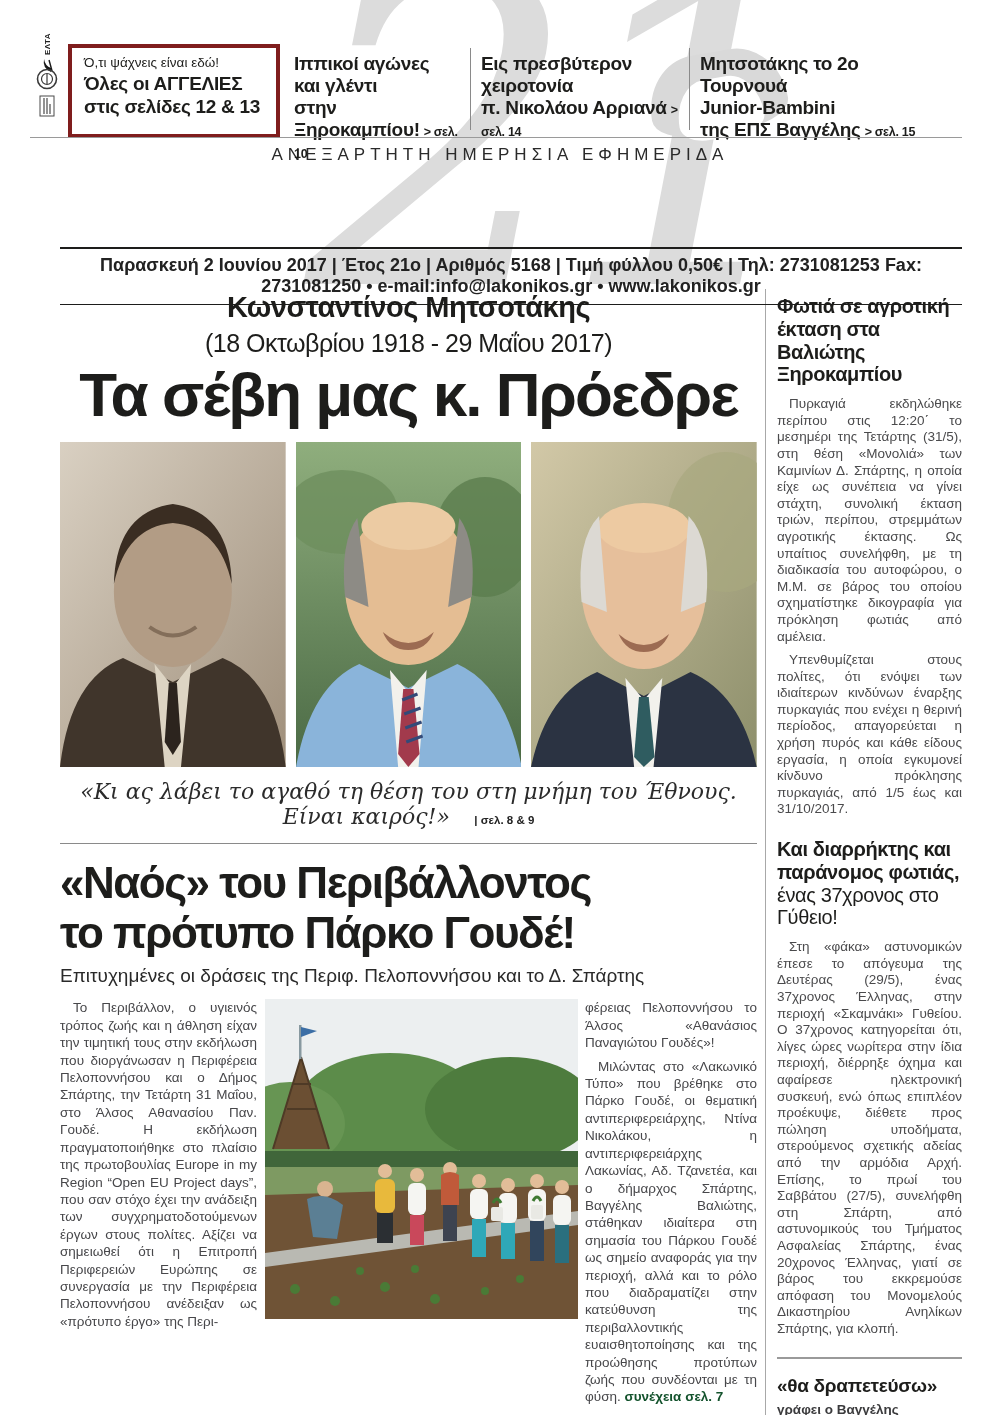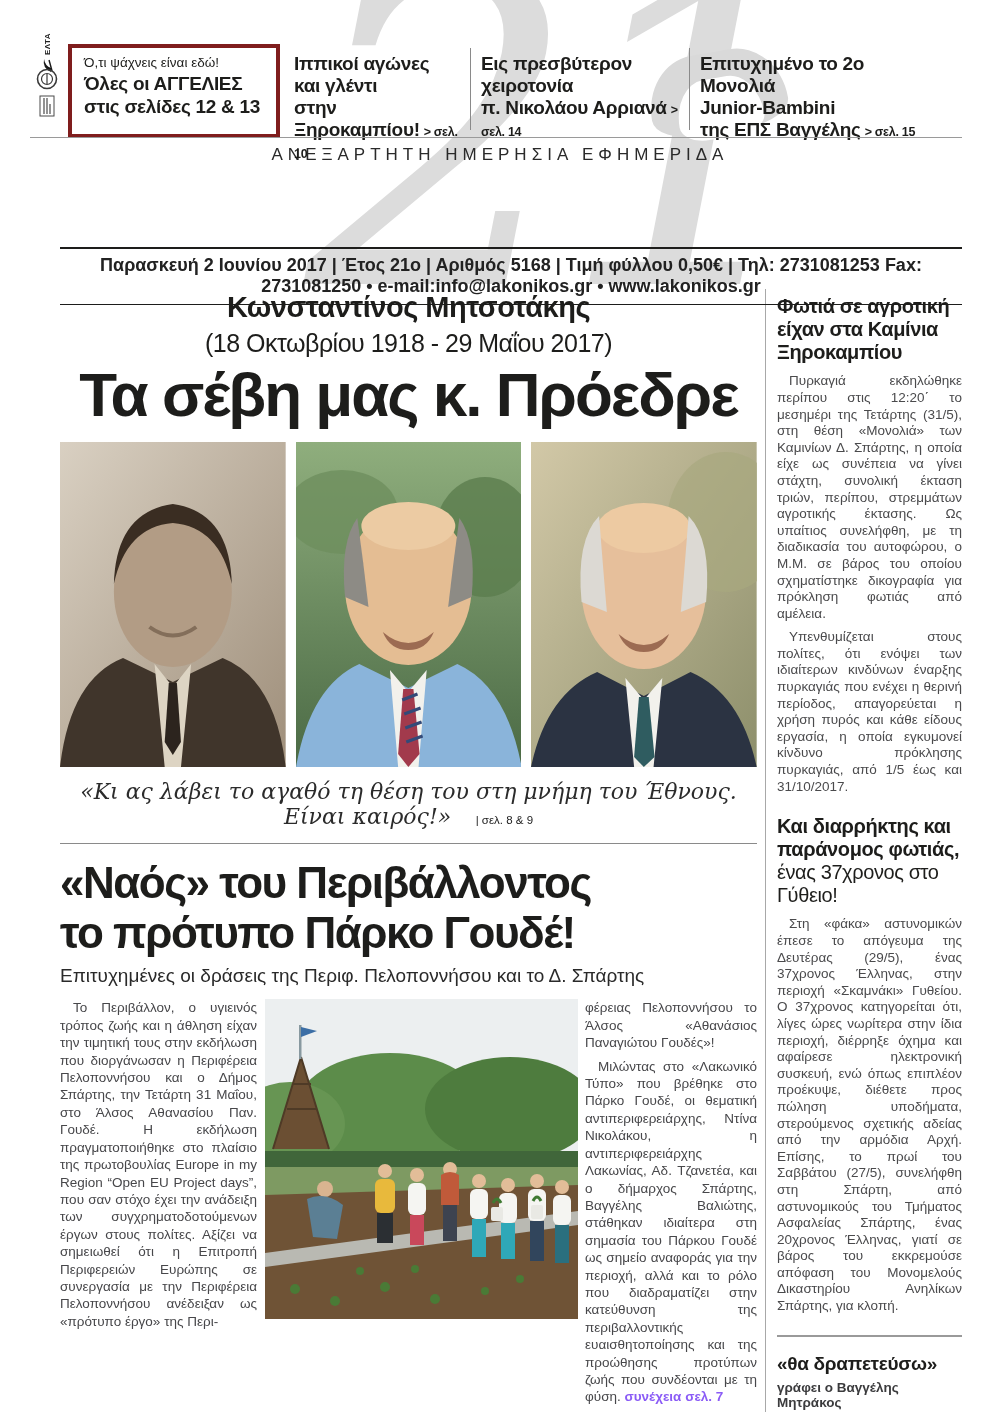--- a/index.html
+++ b/index.html
@@ -130,7 +130,7 @@
     <div class="tdiv"></div>
 
     <div class="teaser t3">
-      <span class="tl">Επιτυχημένο το 2ο Μονολιά</span>
+      <span class="tl">Μητσοτάκης το 2ο Τουρνουά</span>
       <span class="tl">Junior-Bambini</span>
       <span class="tl"><span>της ΕΠΣ Βαγγέλης</span><span class="pref">&gt; σελ. 15</span></span>
     </div>

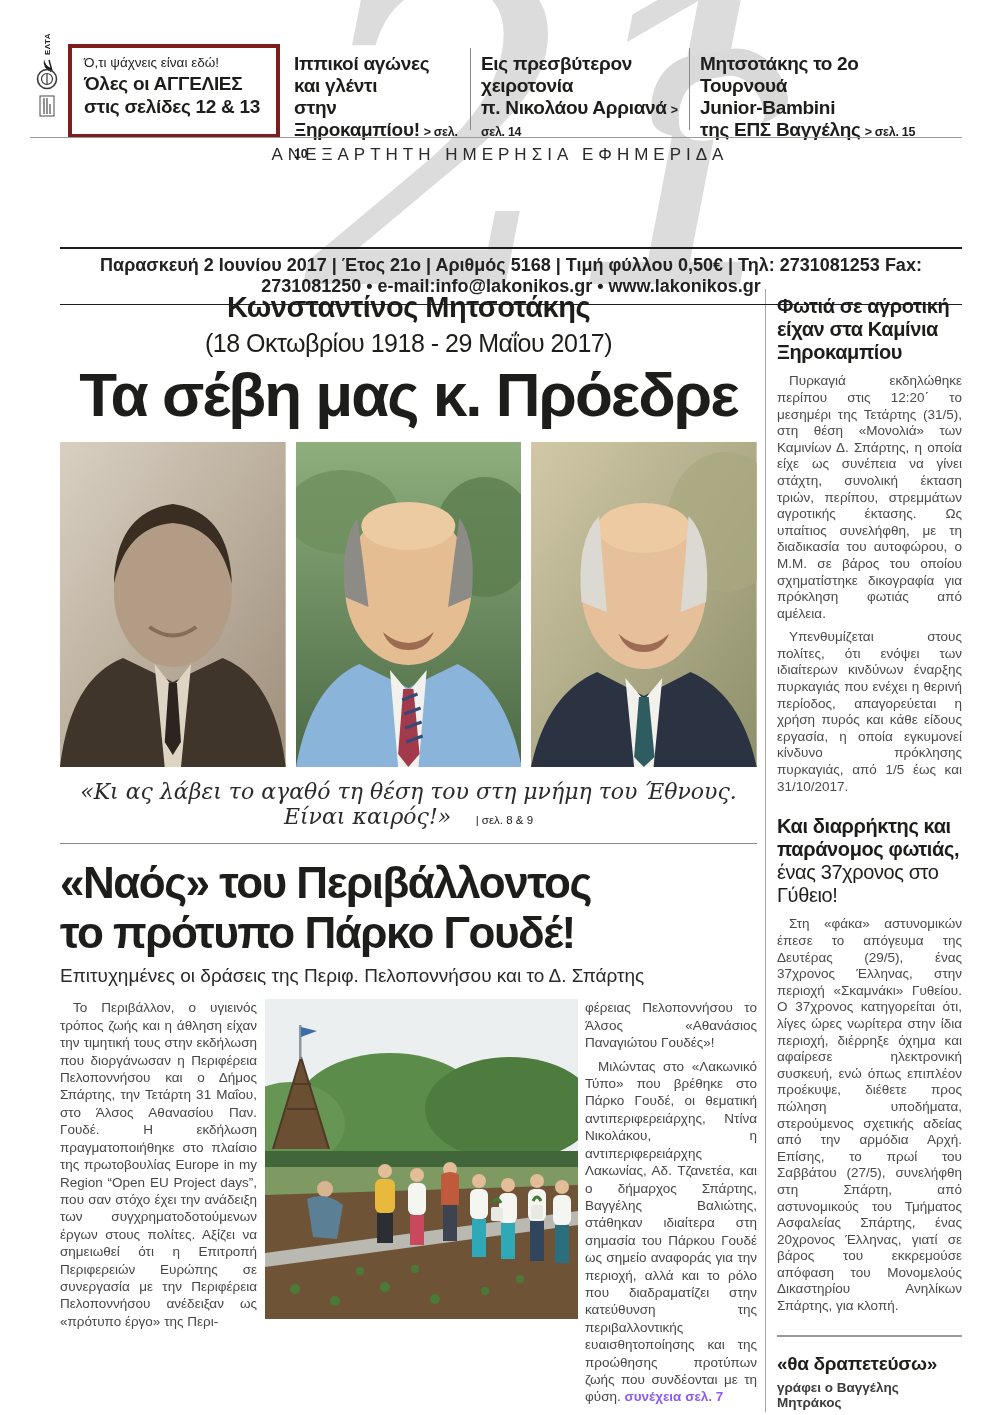--- a/index.html
+++ b/index.html
@@ -295,7 +295,7 @@
 
     <aside class="sidebar">
       <article>
-        <h3 class="sb-h">Φωτιά σε αγροτική είχαν στα Καμίνια Ξηροκαμπίου</h3>
+        <h3 class="sb-h">Φωτιά σε αγροτική έκταση στα Βαλιώτης Ξηροκαμπίου</h3>
         <div class="sb-body">
           <p>Πυρκαγιά εκδηλώθηκε περίπου στις 12:20΄ το μεσημέρι της Τετάρτης (31/5), στη θέση «Μονολιά» των Καμινίων Δ. Σπάρτης, η οποία είχε ως συνέπεια να γίνει στάχτη, συνολική έκταση τριών, περίπου, στρεμμάτων αγροτικής έκτασης. Ως υπαίτιος συνελήφθη, με τη διαδικασία του αυτοφώρου, ο Μ.Μ. σε βάρος του οποίου σχηματίστηκε δικογραφία για πρόκληση φωτιάς από αμέλεια.</p>
           <p>Υπενθυμίζεται στους πολίτες, ότι ενόψει των ιδιαίτερων κινδύνων έναρξης πυρκαγιάς που ενέχει η θερινή περίοδος, απαγορεύεται η χρήση πυρός και κάθε είδους εργασία, η οποία εγκυμονεί κίνδυνο πρόκλησης πυρκαγιάς, από 1/5 έως και 31/10/2017.</p>

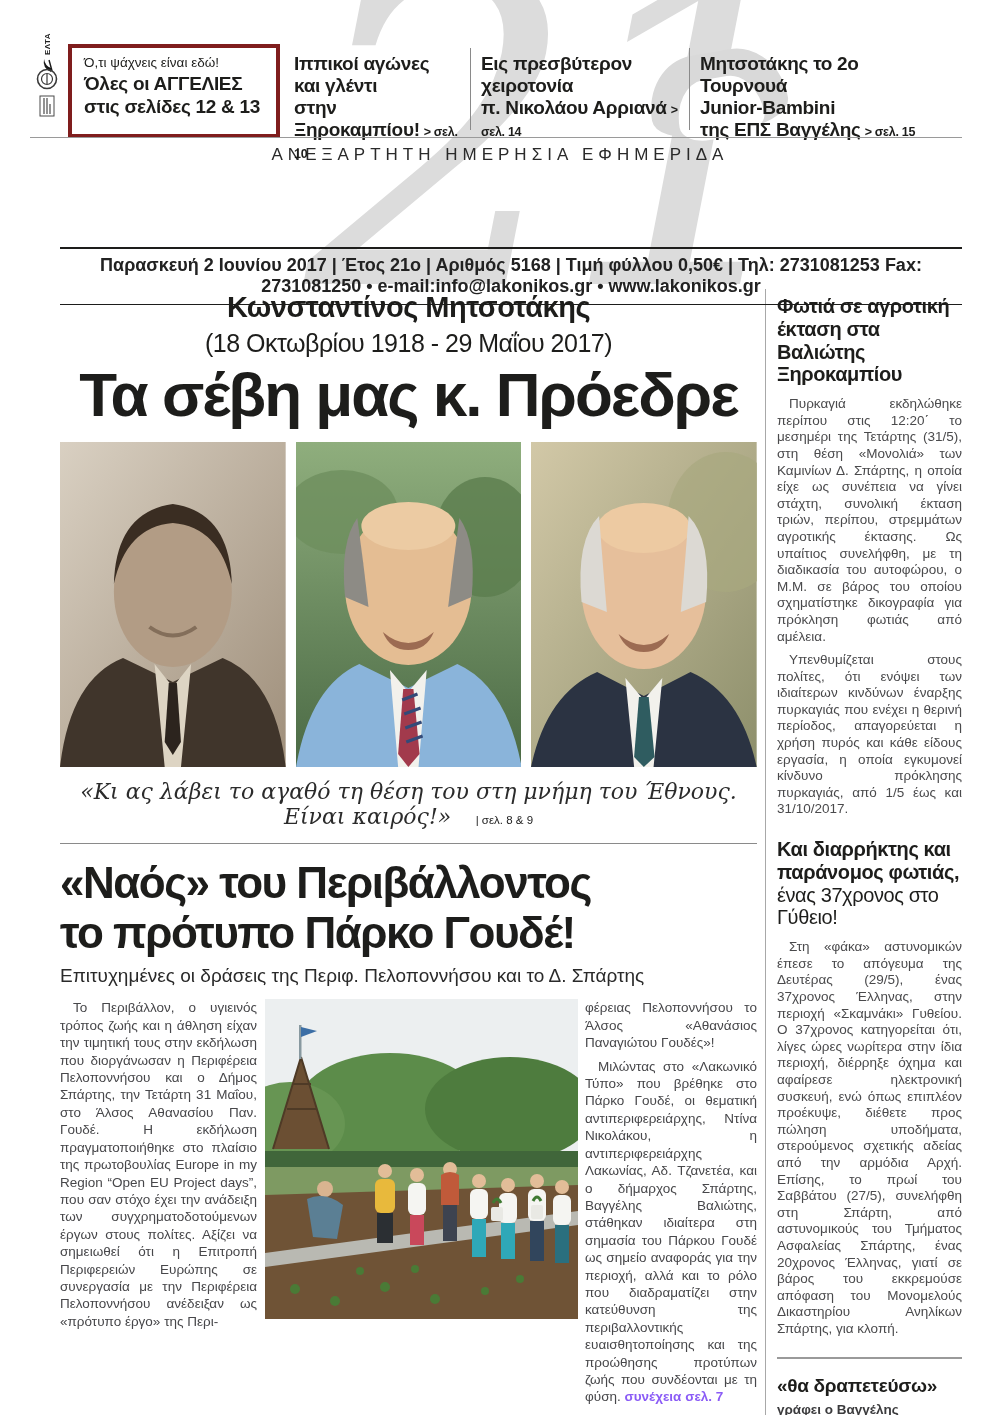--- a/index.html
+++ b/index.html
@@ -50,7 +50,7 @@
   .photo-row svg{display:block;width:100%;height:100%;}
   .quote-row{margin-top:12px;text-align:center;}
   .quote{font:italic 22px "DejaVu Serif",serif;color:#2b2b2b;}
-  .qref{font-size:11.5px;font-weight:normal;color:#222;margin-left:20px;}
+  .qref{font-size:11.5px;font-weight:bold;color:#222;margin-left:20px;}
   .sec-rule{border:none;border-top:1px solid #8a8a8a;margin:14px 0 0;}
   
   .park-head{font-size:44px;font-weight:800;letter-spacing:-1.5px;line-height:1.13;margin-top:14px;}

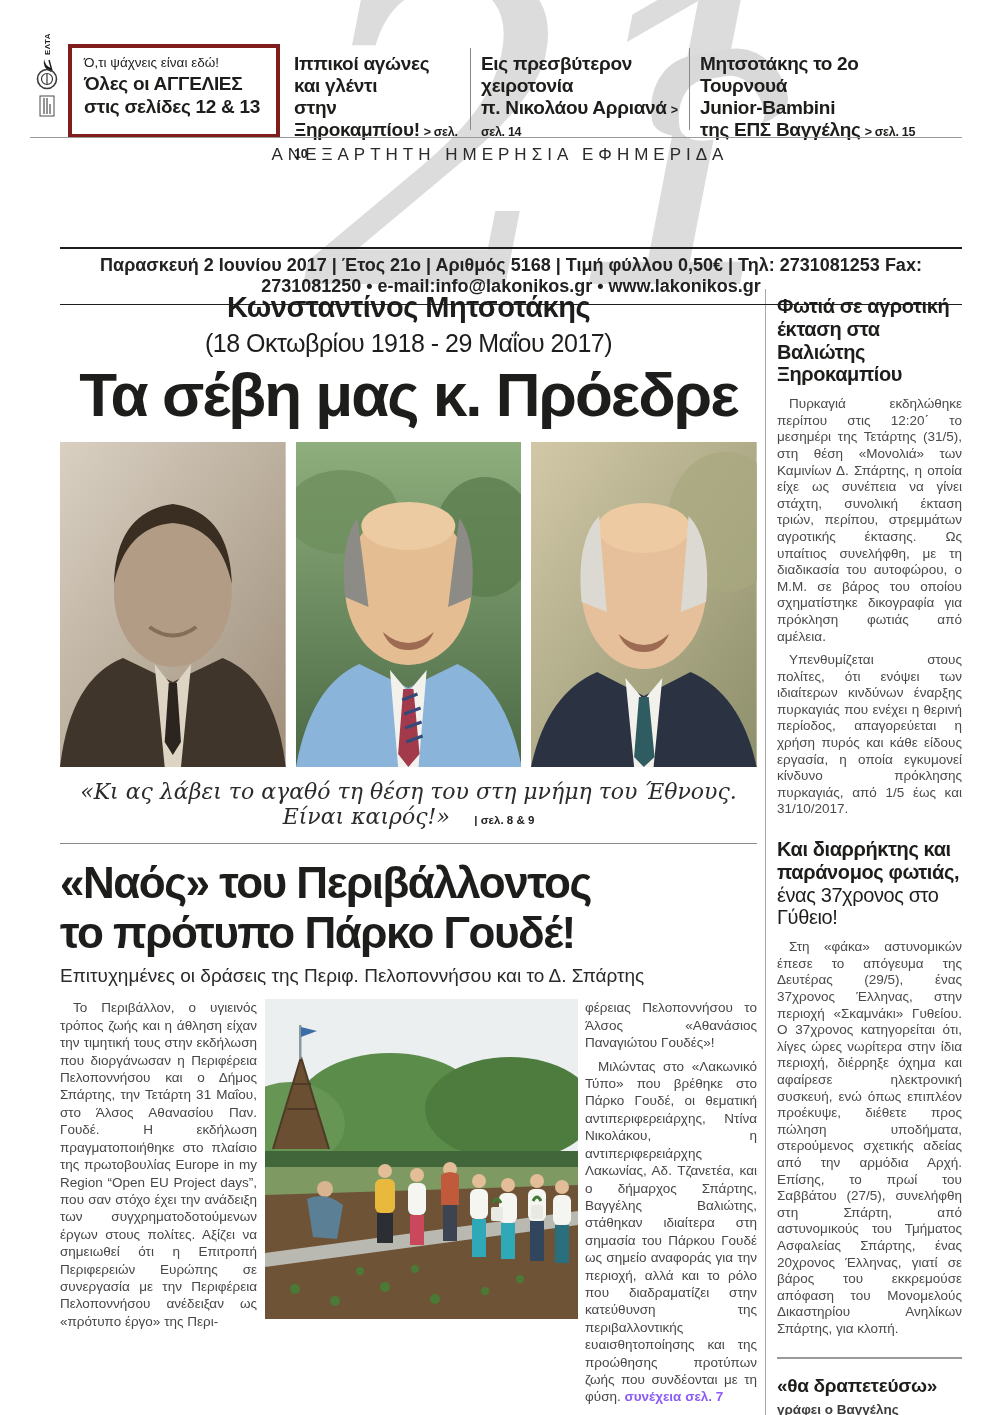--- a/index.html
+++ b/index.html
@@ -62,7 +62,7 @@
   .col-right{width:172px;margin-left:7px;}
   .park-photo{width:313px;height:320px;}
   .park-photo svg{display:block;width:100%;height:100%;}
-  .cont-ref{font-weight:bold;color:#8b5cf6;}
+  .cont-ref{font-weight:bold;color:#14532d;}
   
   .sb-h{font-size:20px;font-weight:800;letter-spacing:-.4px;line-height:1.14;margin:6px 0 10px;}
   .sb-h .light{font-weight:400;display:block;}

